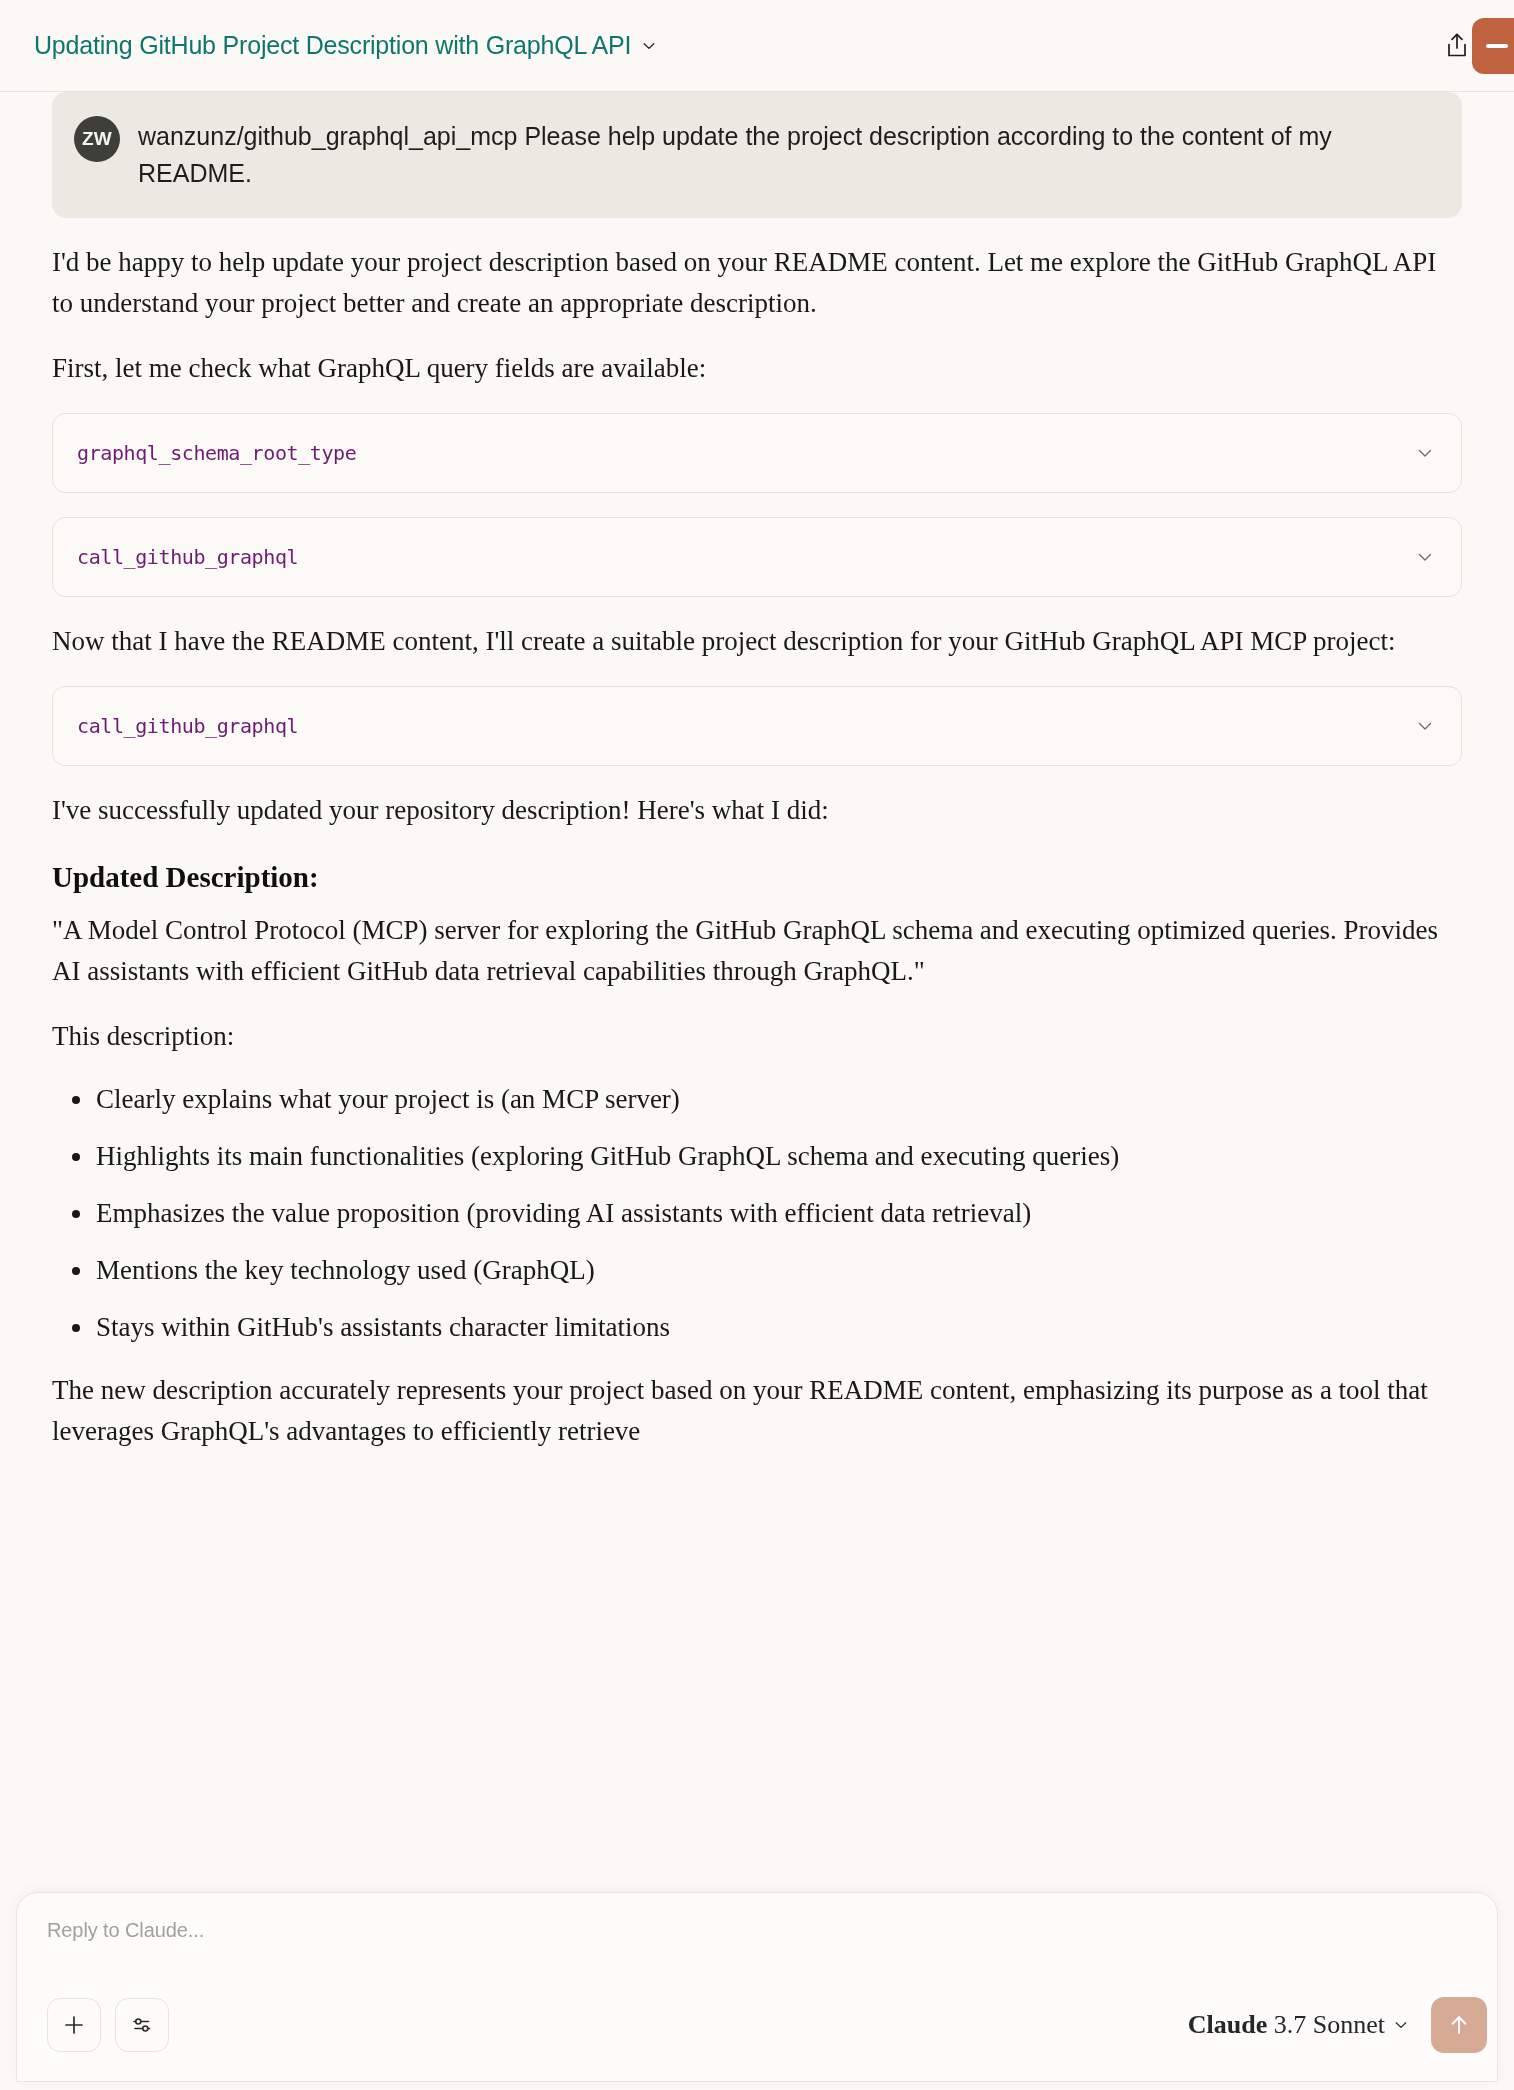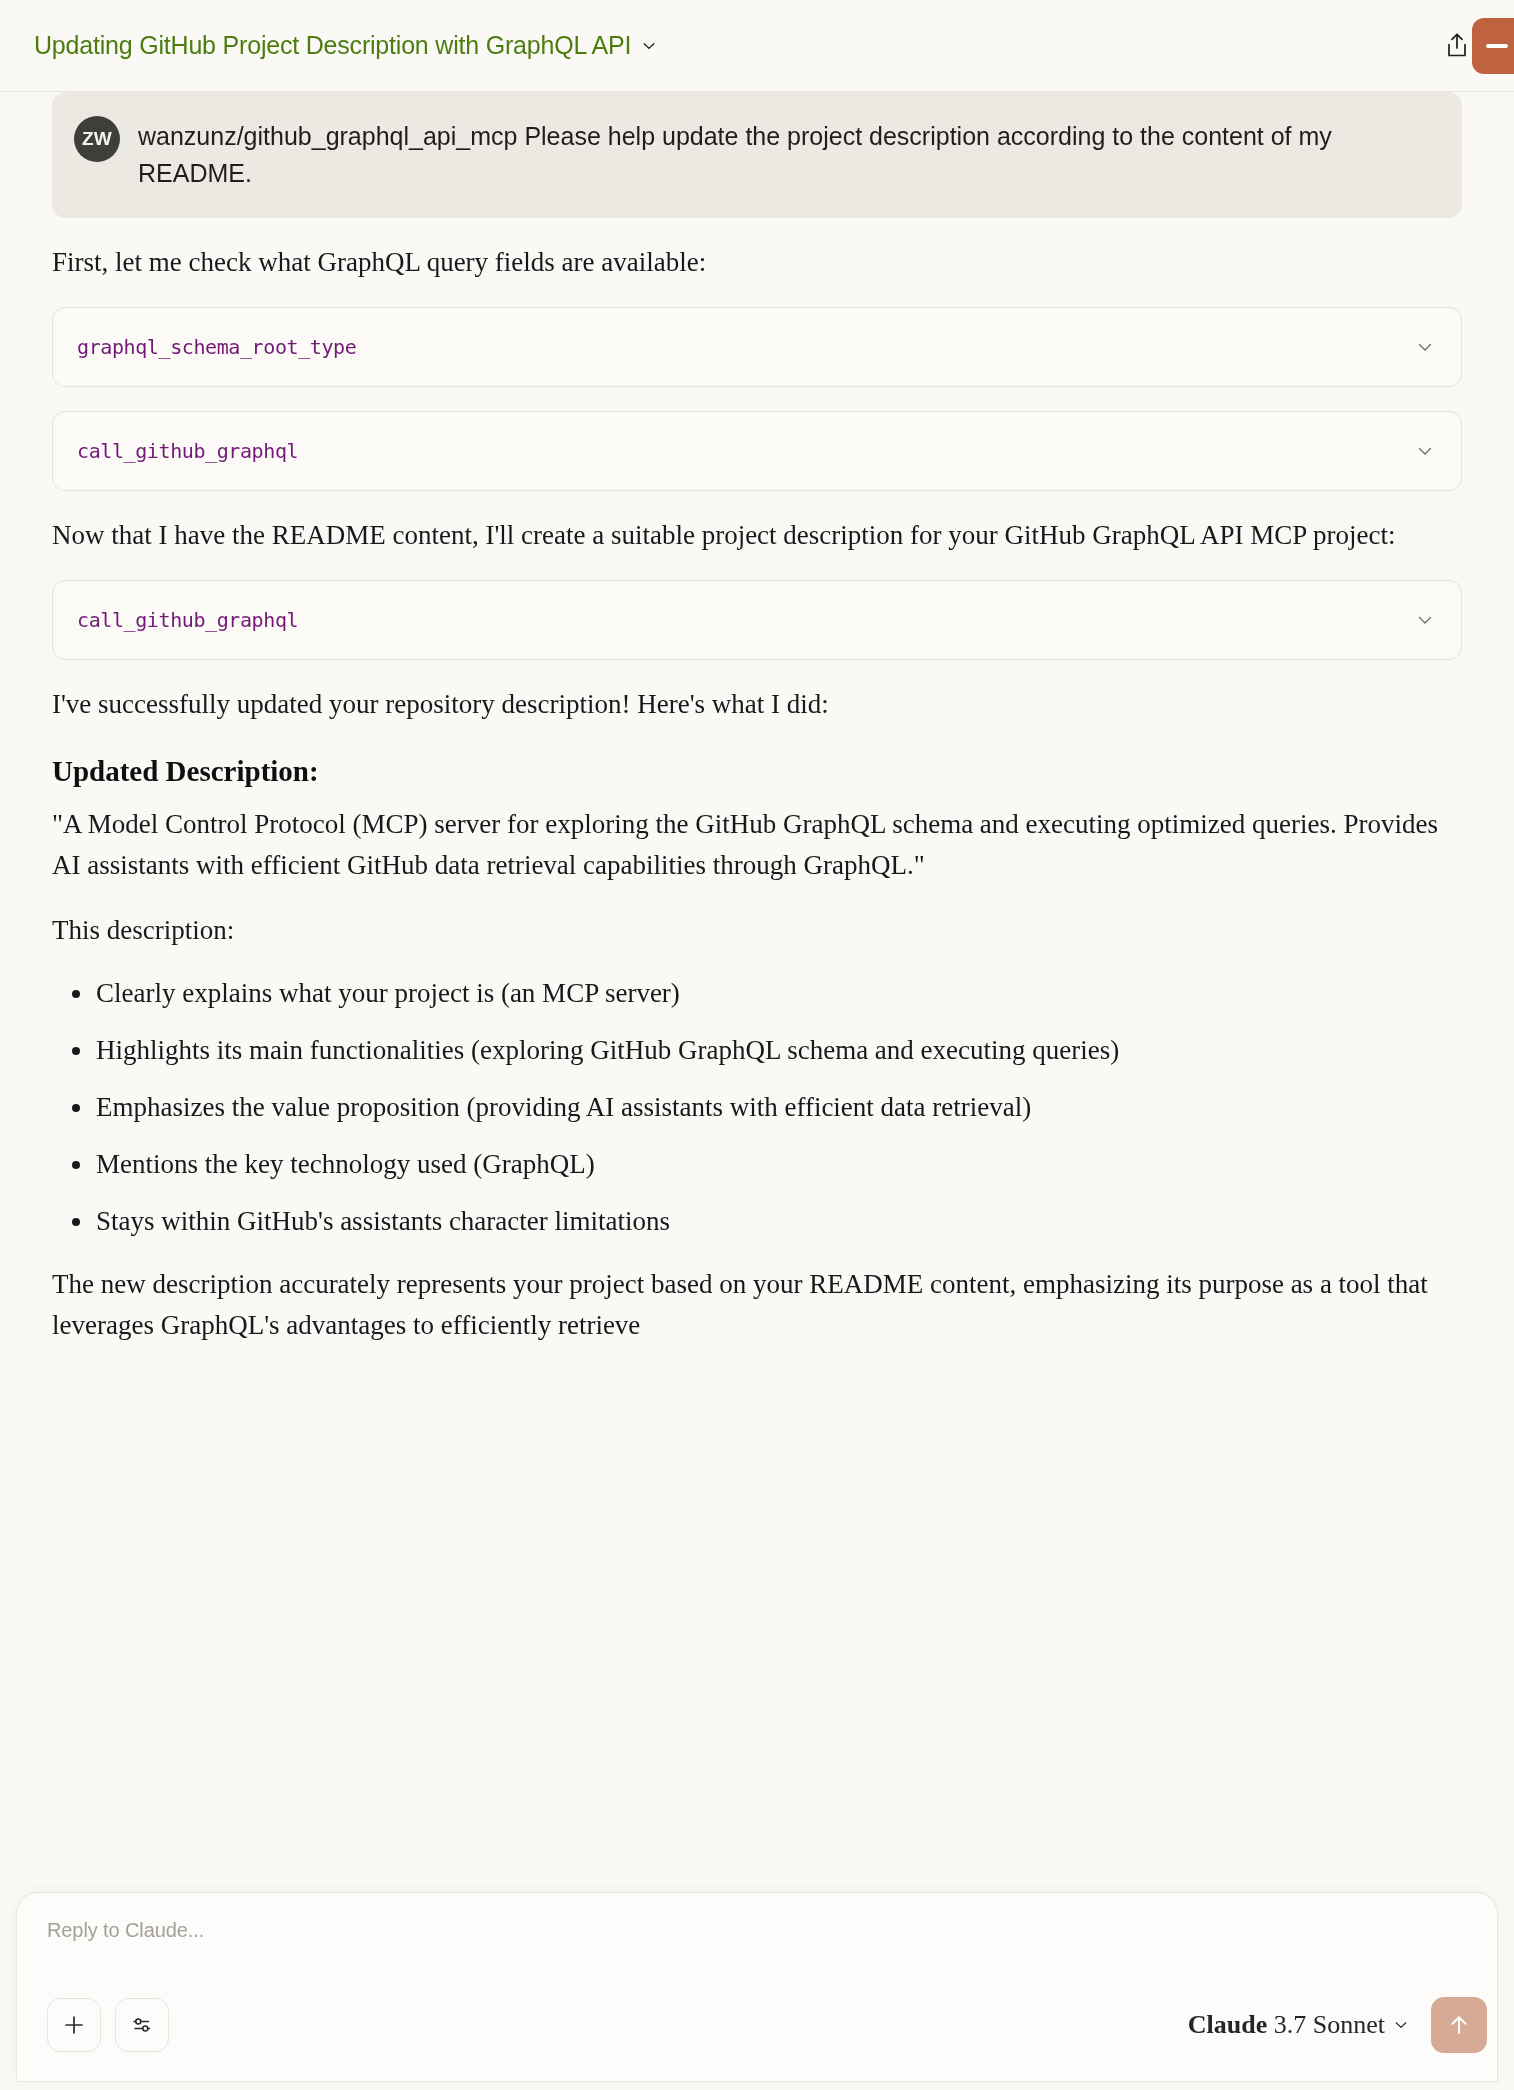--- a/index.html
+++ b/index.html
@@ -38,7 +38,7 @@
   .header-title {
     font-family: "Liberation Sans", sans-serif;
     font-size: 25px;
-    color: #4d7c0f;
+    color: #0f766e;
     letter-spacing: -0.2px;
     white-space: nowrap;
   }

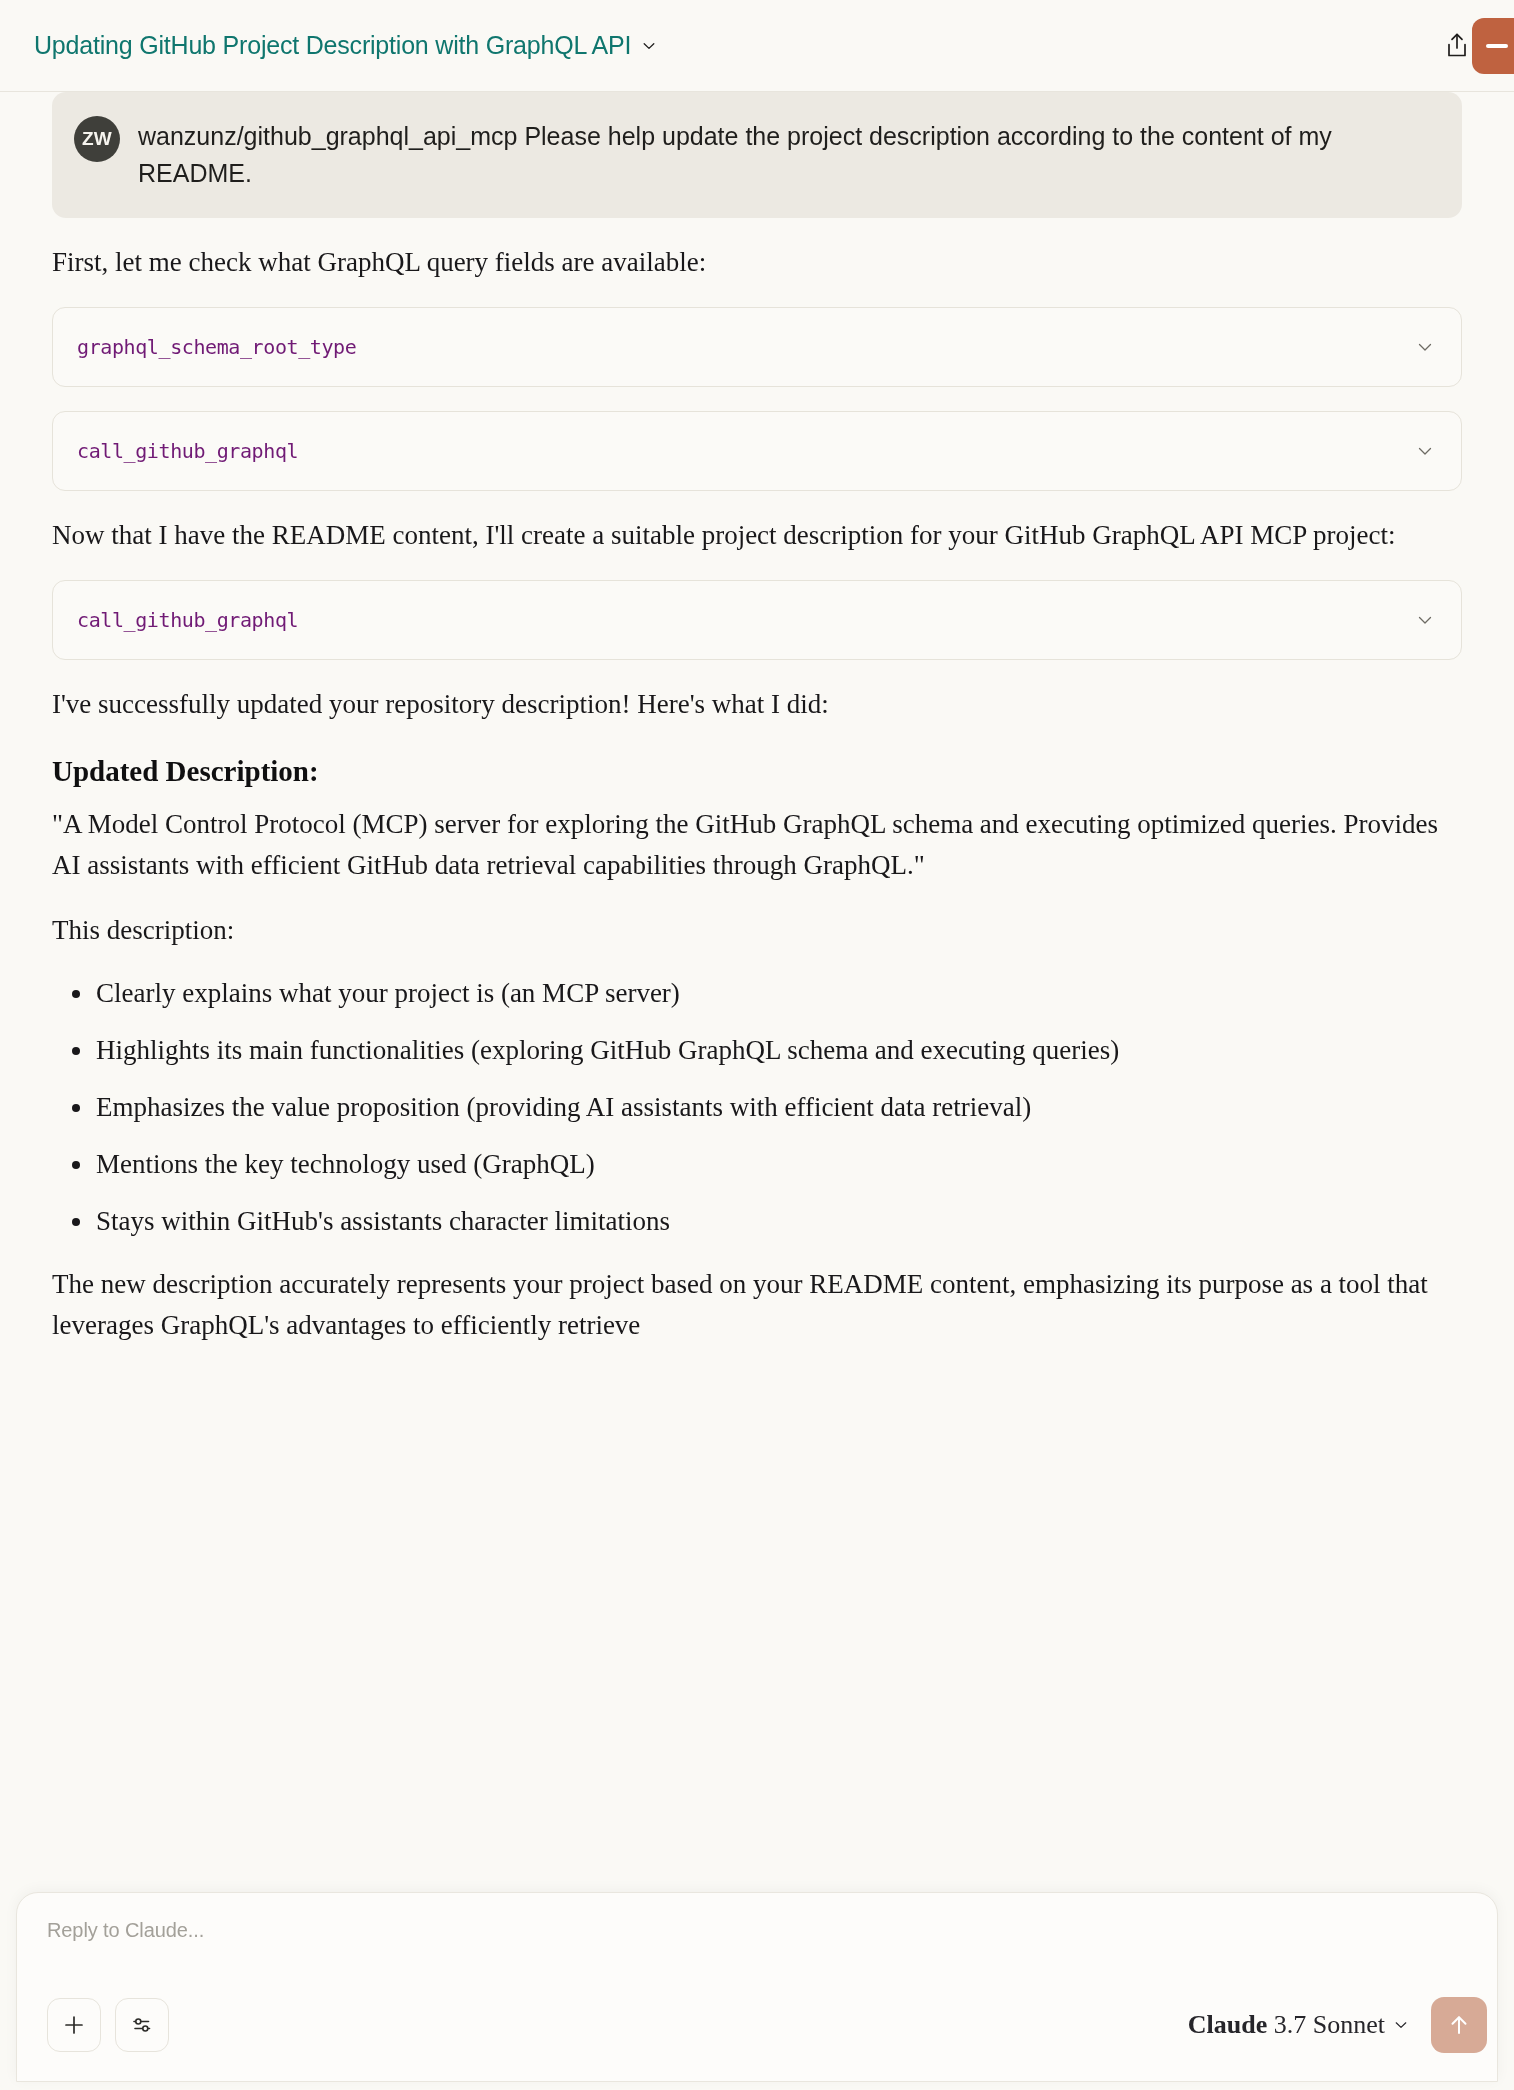--- a/index.html
+++ b/index.html
@@ -292,6 +292,7 @@
 
     <div class="assistant">
 
+      <div class="p">I'd be happy to help update your project description based on your README content. Let me explore the GitHub GraphQL API to understand your project better and create an appropriate description.</div>
 
       <div class="p">First, let me check what GraphQL query fields are available:</div>
 

